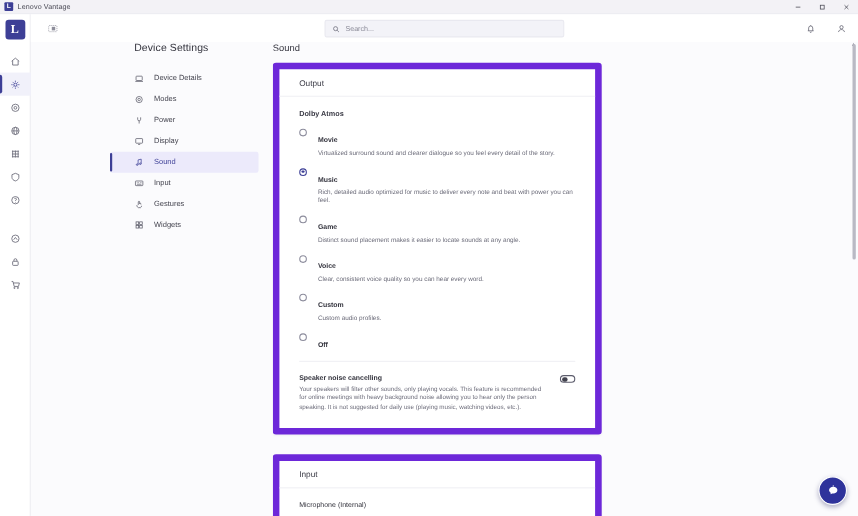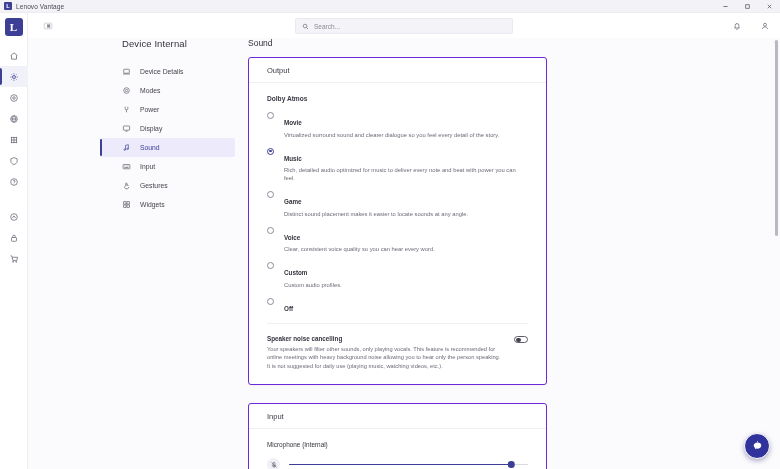--- a/index.html
+++ b/index.html
@@ -299,7 +299,7 @@
   </div>
 
   <div class="navcol">
-    <div class="nav-title">Device Internal</div>
+    <div class="nav-title">Device Settings</div>
 
     <div class="nav-item">
       <svg viewBox="0 0 16 16">

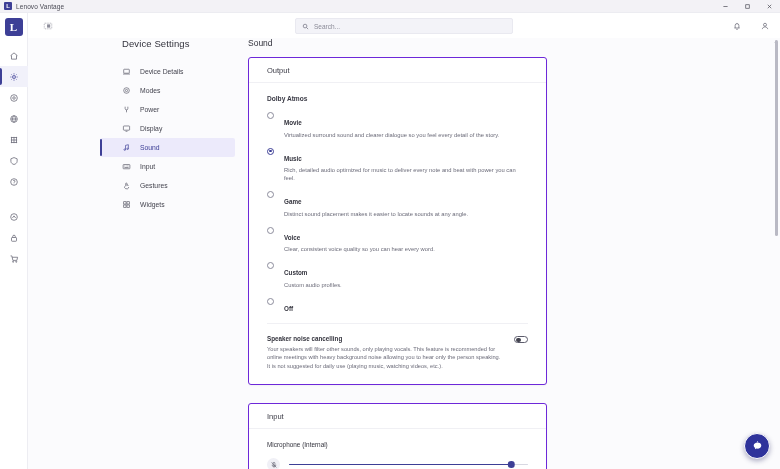--- a/index.html
+++ b/index.html
@@ -99,7 +99,7 @@
   }
   .section-title { font-size: 8.5px; color: #33333d; margin-bottom: 9px; }
   .card {
-    width: 299px; background: #ffffff; border: 1px solid #6d28d9;
+    width: 299px; background: #ffffff; border: 6px solid #6d28d9;
     border-radius: 3px; margin-bottom: 18px;
     box-shadow: 0 1px 2px rgba(30,30,60,.04);
   }

